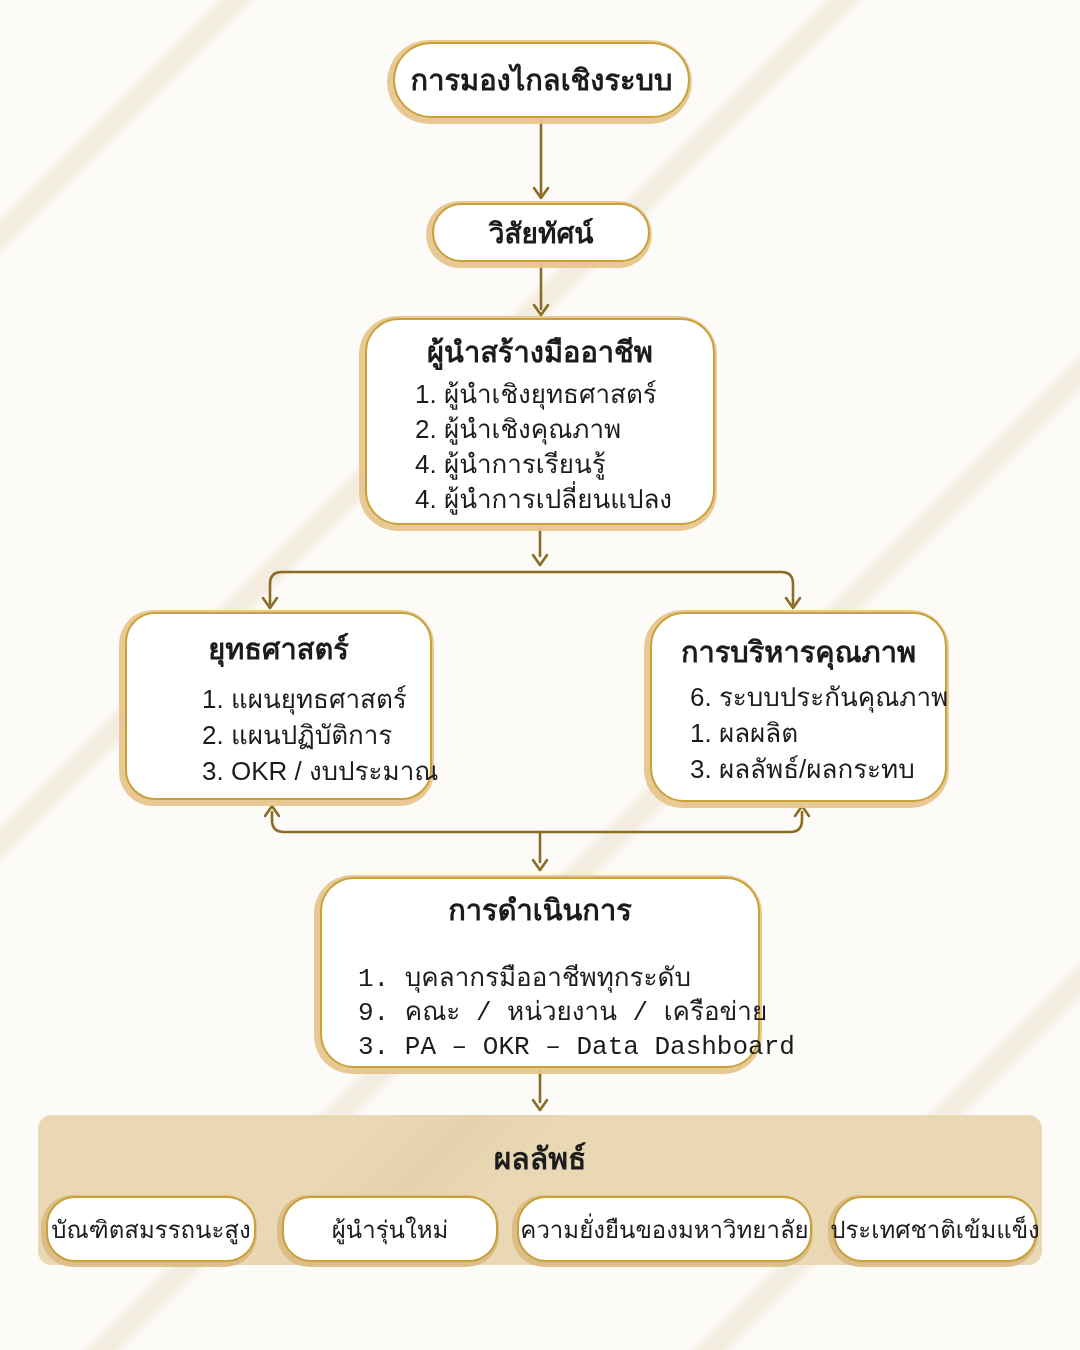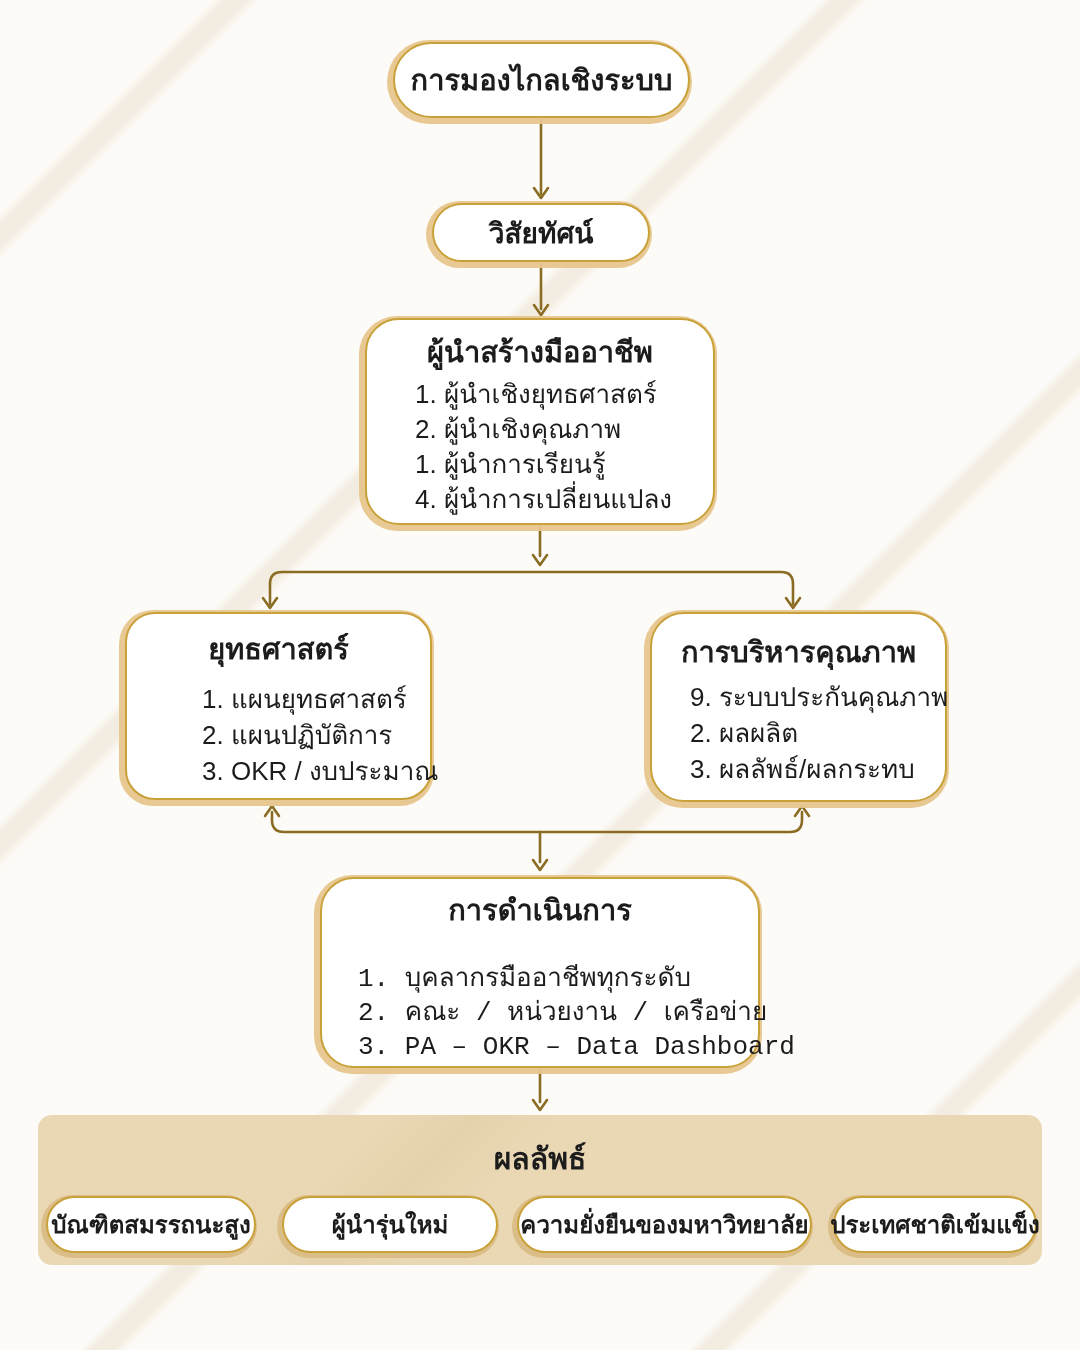--- a/index.html
+++ b/index.html
@@ -142,7 +142,7 @@
     <div class="node-items">
       <div class="list-item">1. ผู้นำเชิงยุทธศาสตร์</div>
       <div class="list-item">2. ผู้นำเชิงคุณภาพ</div>
-      <div class="list-item">1. ผู้นำการเรียนรู้</div>
+      <div class="list-item">4. ผู้นำการเรียนรู้</div>
       <div class="list-item">4. ผู้นำการเปลี่ยนแปลง</div>
     </div>
   </div>

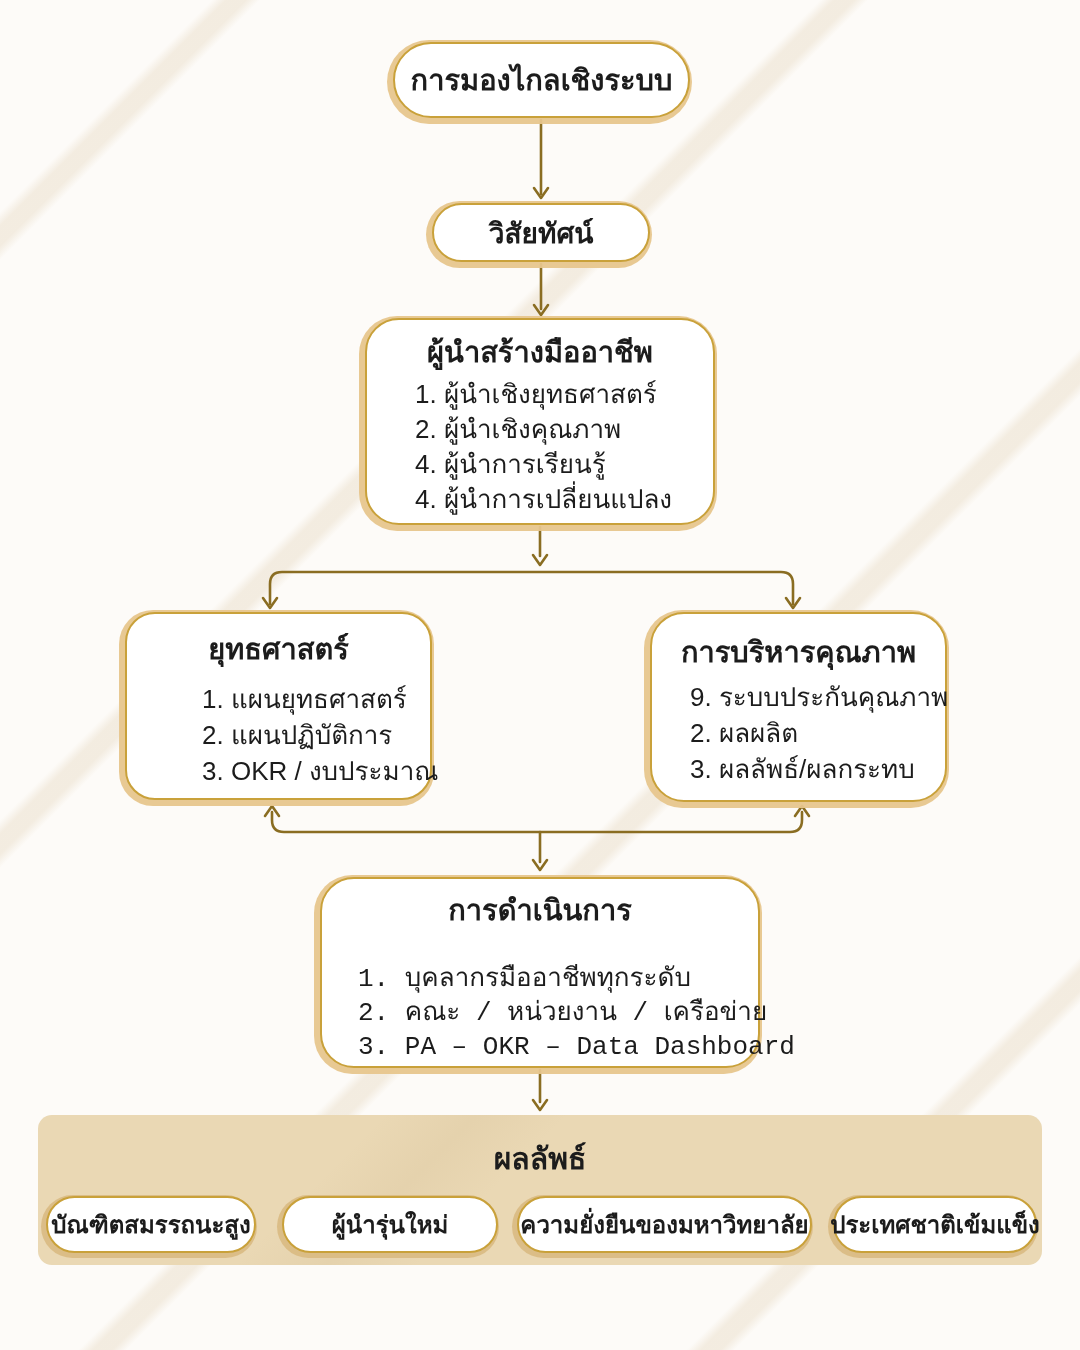--- a/index.html
+++ b/index.html
@@ -159,7 +159,7 @@
   <div class="box" id="box-quality">
     <div class="node-title">การบริหารคุณภาพ</div>
     <div class="node-items">
-      <div class="list-item">9. ระบบประกันคุณภาพ</div>
+      <div class="list-item">6. ระบบประกันคุณภาพ</div>
       <div class="list-item">2. ผลผลิต</div>
       <div class="list-item">3. ผลลัพธ์/ผลกระทบ</div>
     </div>

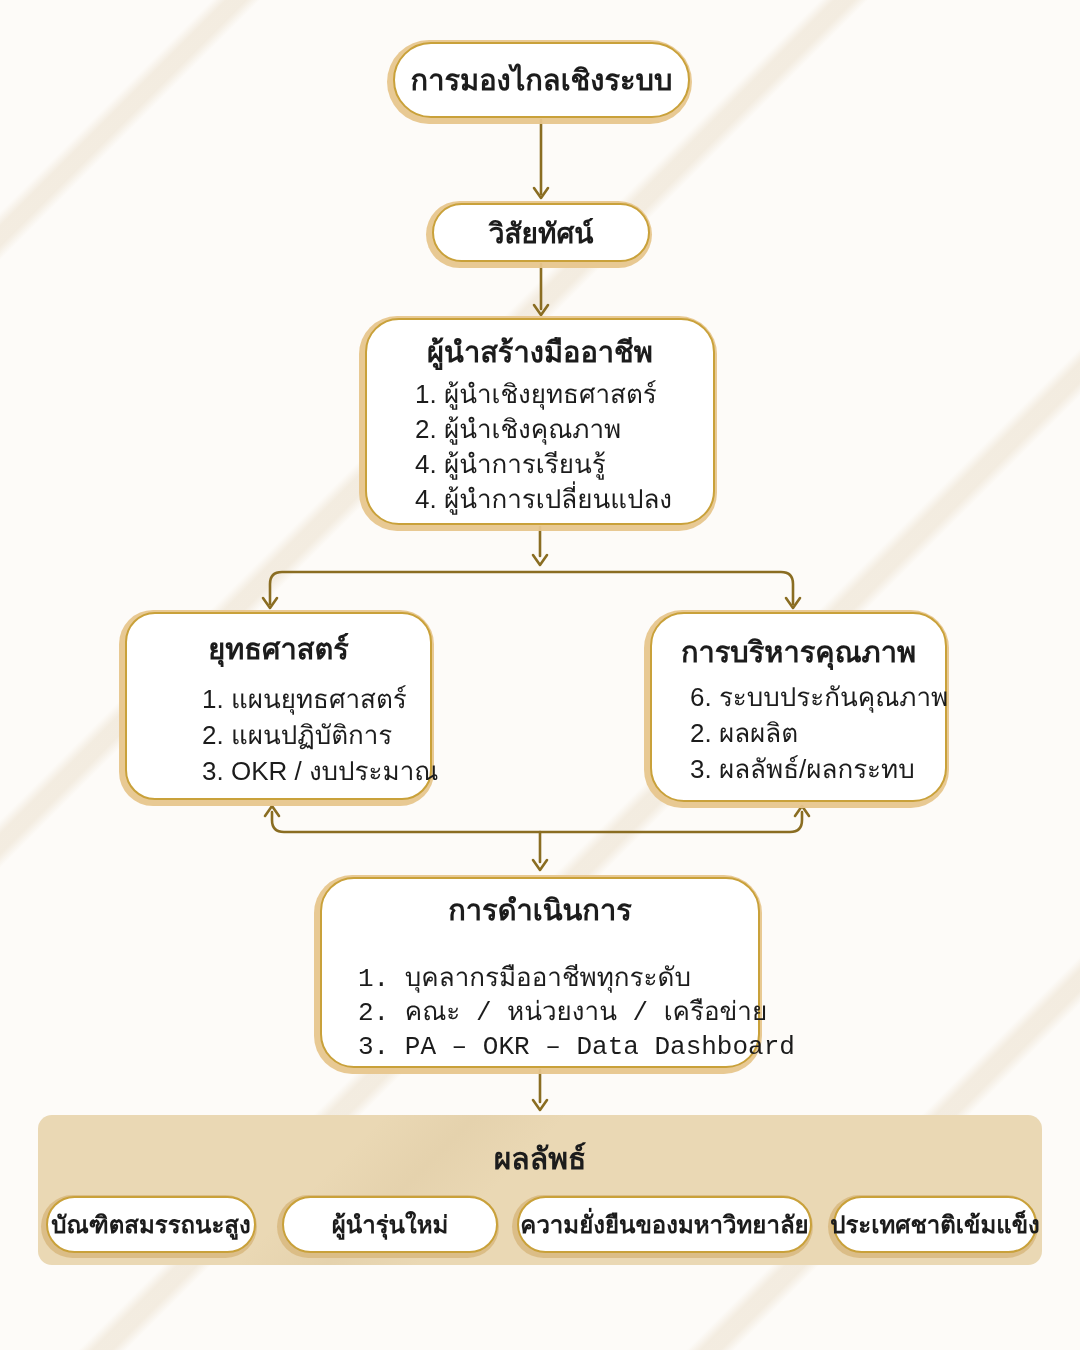--- a/index.html
+++ b/index.html
@@ -160,7 +160,7 @@
     <div class="node-title">การบริหารคุณภาพ</div>
     <div class="node-items">
       <div class="list-item">6. ระบบประกันคุณภาพ</div>
-      <div class="list-item">2. ผลผลิต</div>
+      <div class="list-item">1. ผลผลิต</div>
       <div class="list-item">3. ผลลัพธ์/ผลกระทบ</div>
     </div>
   </div>

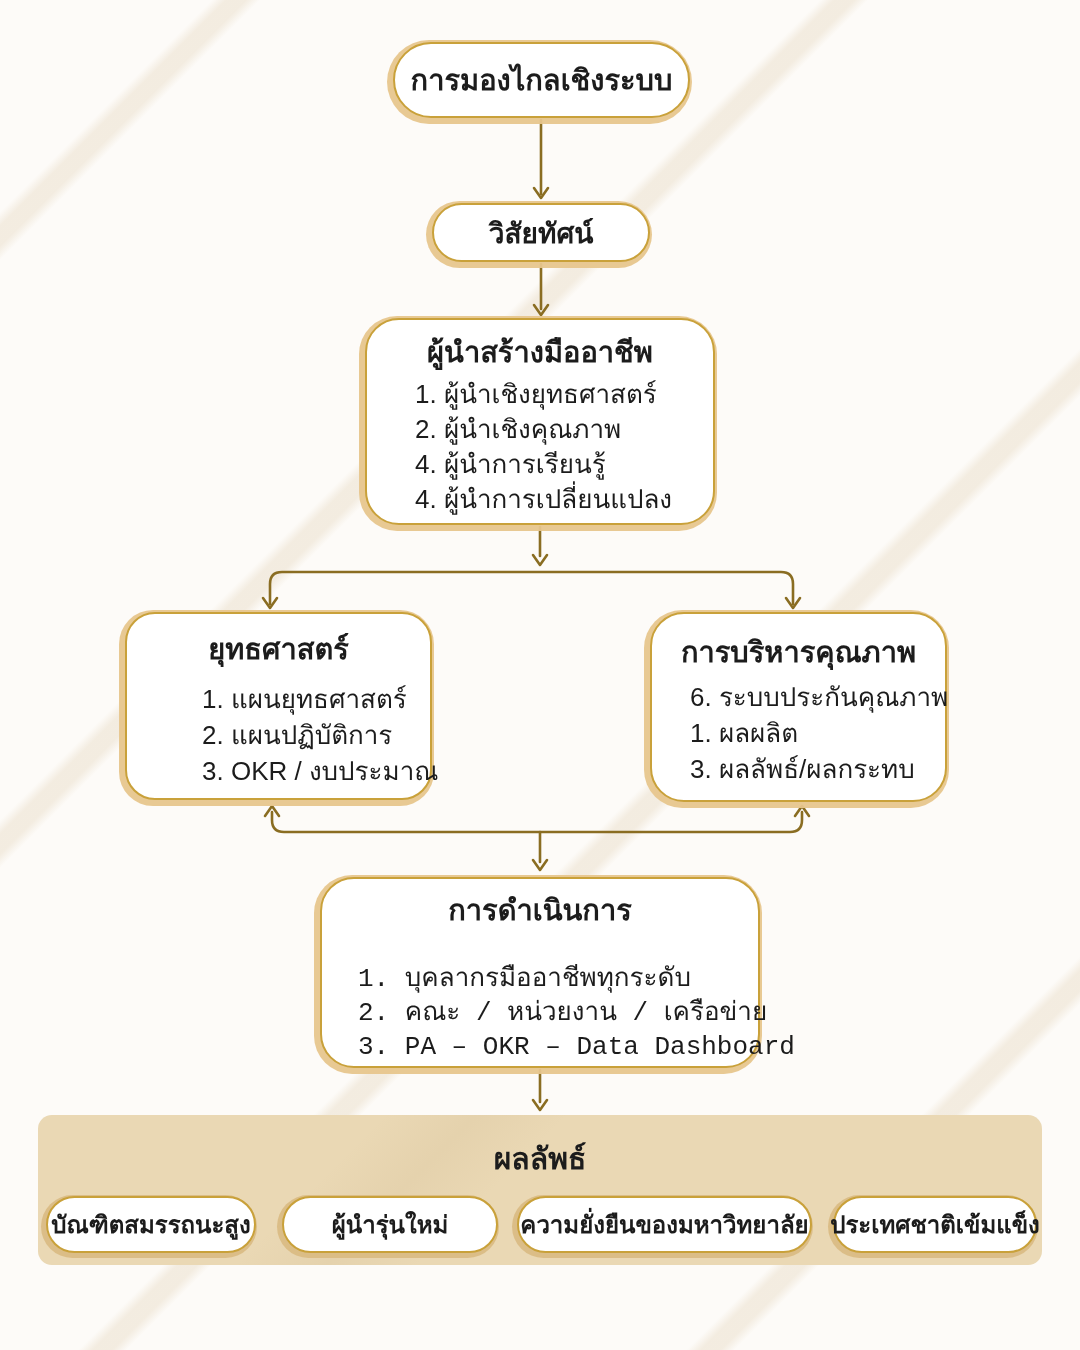--- a/index.html
+++ b/index.html
@@ -169,7 +169,7 @@
     <div class="node-title">การดำเนินการ</div>
     <div class="node-items">
       <div class="list-item">1. บุคลากรมืออาชีพทุกระดับ</div>
-      <div class="list-item">2. คณะ / หน่วยงาน / เครือข่าย</div>
+      <div class="list-item">9. คณะ / หน่วยงาน / เครือข่าย</div>
       <div class="list-item">3. PA – OKR – Data Dashboard</div>
     </div>
   </div>

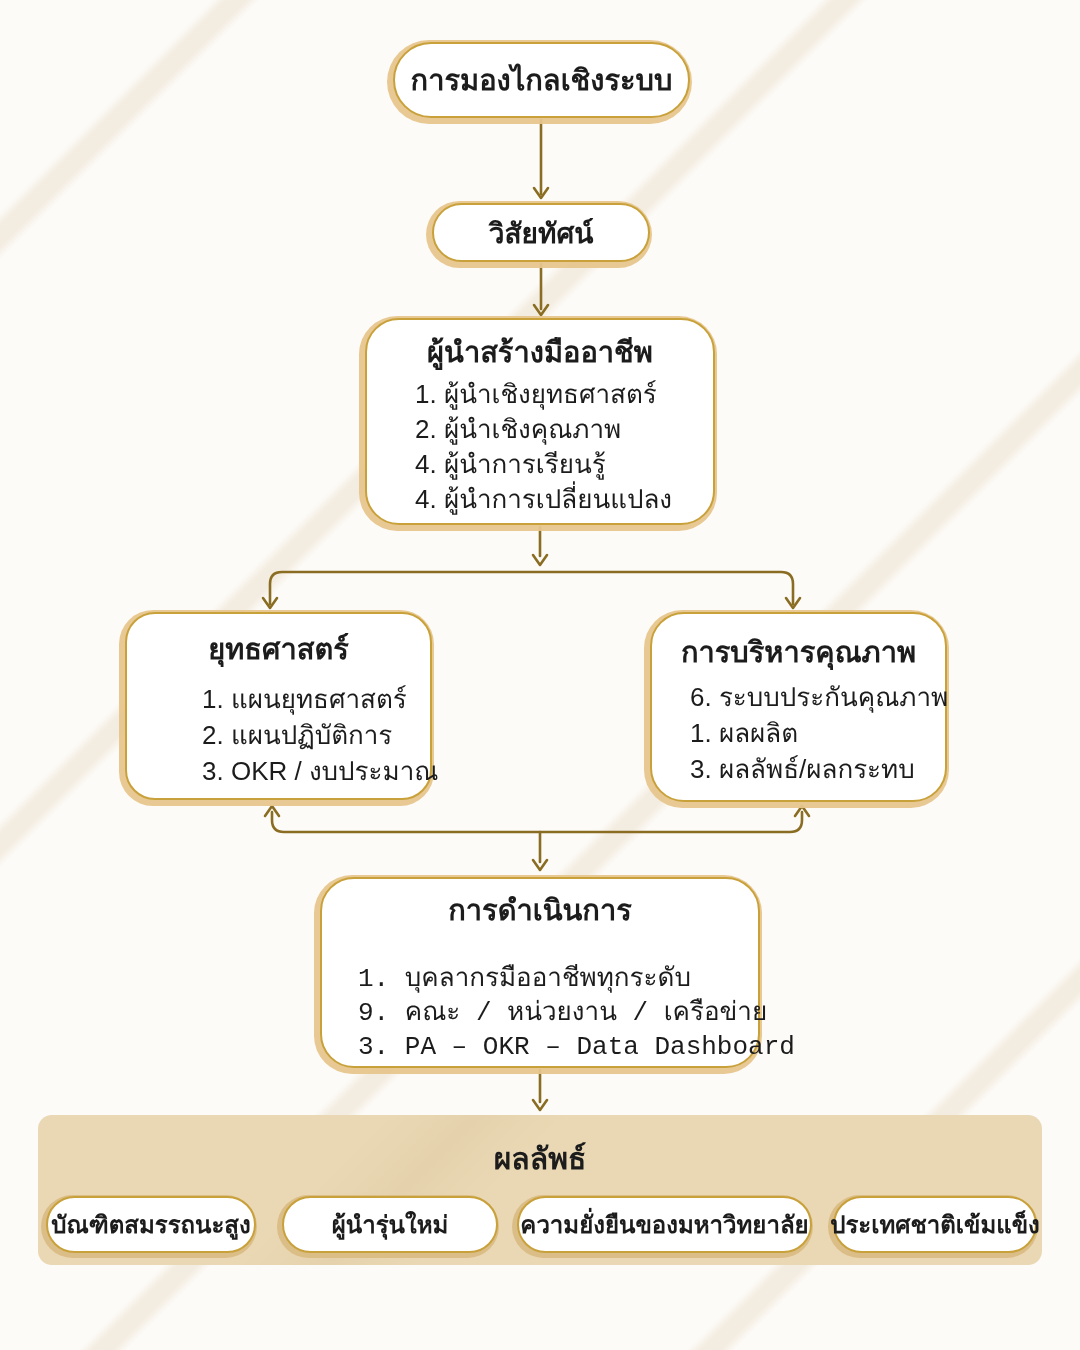--- a/index.html
+++ b/index.html
@@ -82,7 +82,7 @@
   }
   .result-pill {
     position: absolute;
-    top: 1196px; height: 57px;
+    top: 1196px; height: 66px;
     background: #FFFFFF;
     border: 2.5px solid #C9A13A;
     border-radius: 29px;
@@ -91,7 +91,6 @@
     display: flex; align-items: center; justify-content: center;
     font-size: 24px;
     white-space: nowrap;
-    font-weight: bold;
   }
   #pill-1 { left: 46px;  width: 210px; }
   #pill-2 { left: 282px; width: 216px; }

